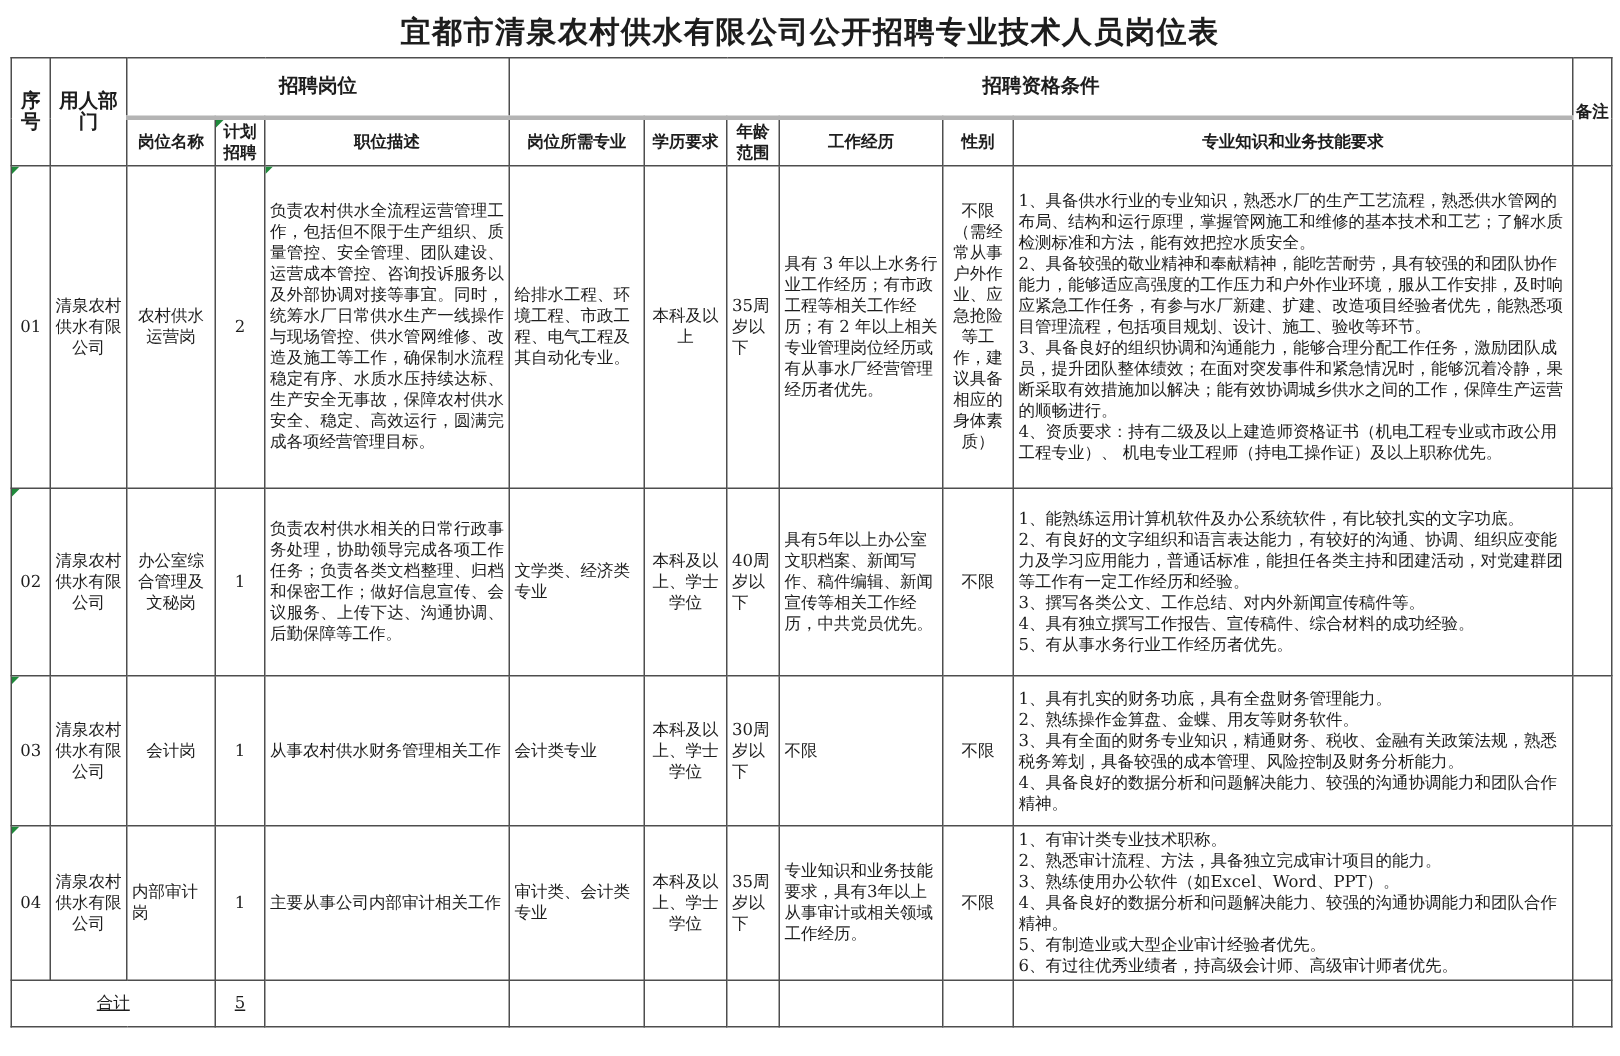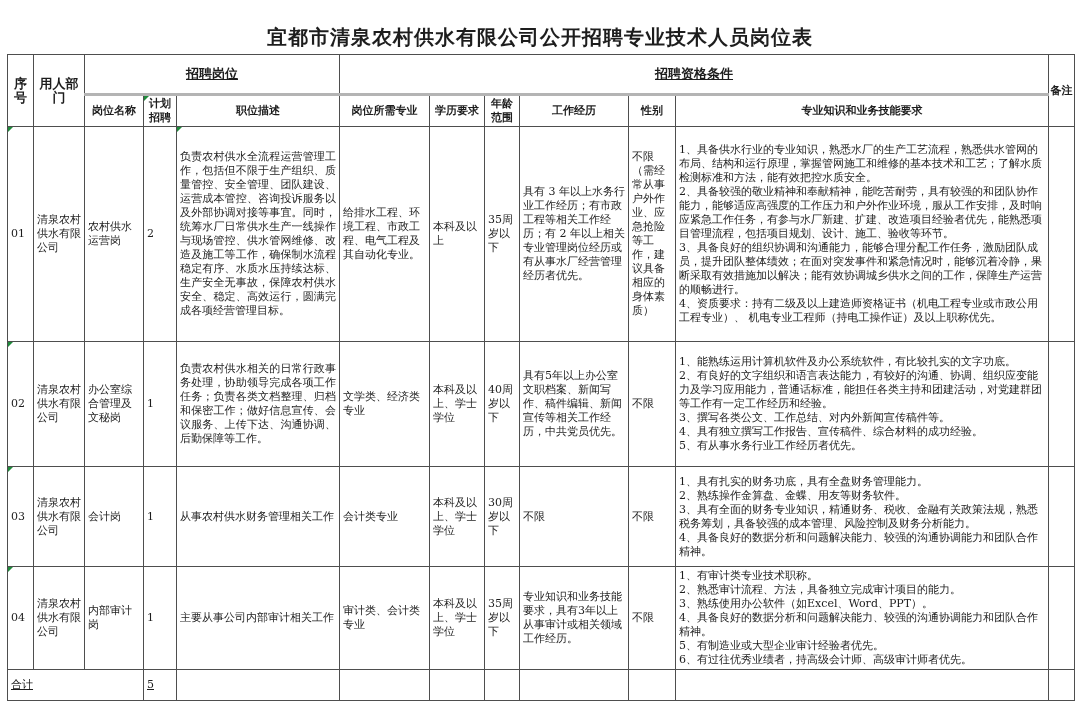--- a/index.html
+++ b/index.html
@@ -9,7 +9,7 @@
     color:#1d1d1d;
   }
   .page-title{
-    width:1080px;height:30px;padding-top:24px;
+    width:1080px;height:30px;padding-top:8px;
     text-align:center;font-size:20px;font-weight:bold;letter-spacing:1px;
   }
   table.job-table{

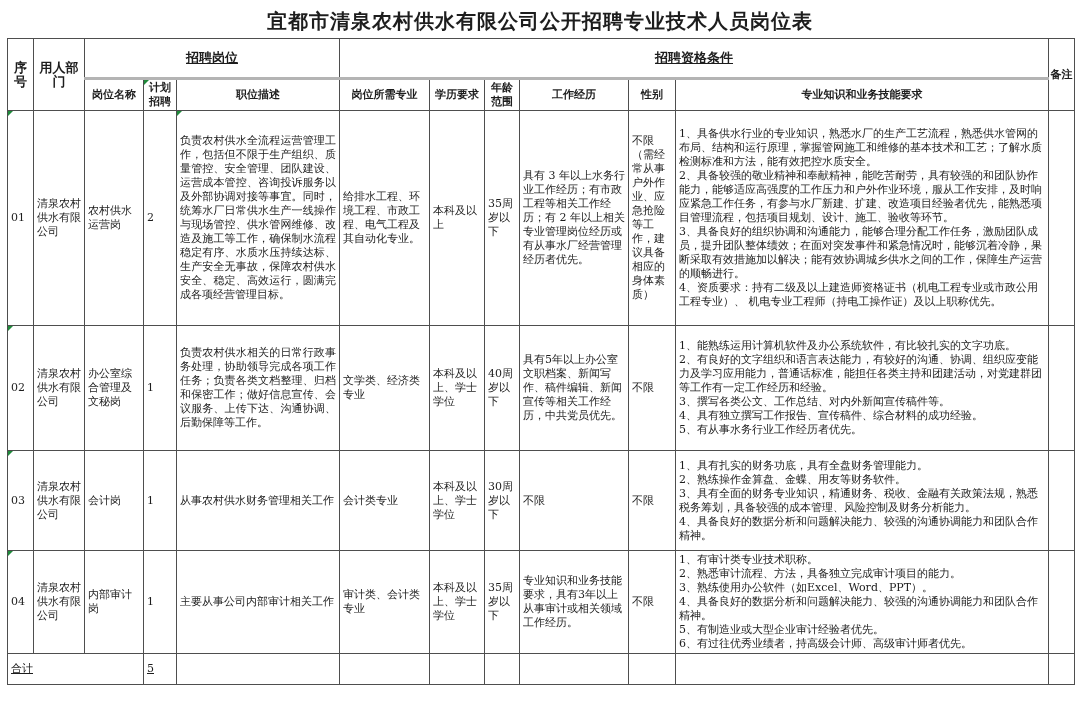--- a/index.html
+++ b/index.html
@@ -23,7 +23,7 @@
     word-break:break-all;
   }
   .job-table th{font-weight:bold;text-align:center;padding:1px 1px;}
-  th.group-th{font-size:13px;border-bottom:3px solid #b4b4b4;text-decoration:underline;}
+  th.group-th{font-size:13px;border-bottom:3px solid #b4b4b4;}
   th.big-th{font-size:13px;}
   th.remark-th{white-space:nowrap;padding:5px 0;font-size:11px;}
   .c{}

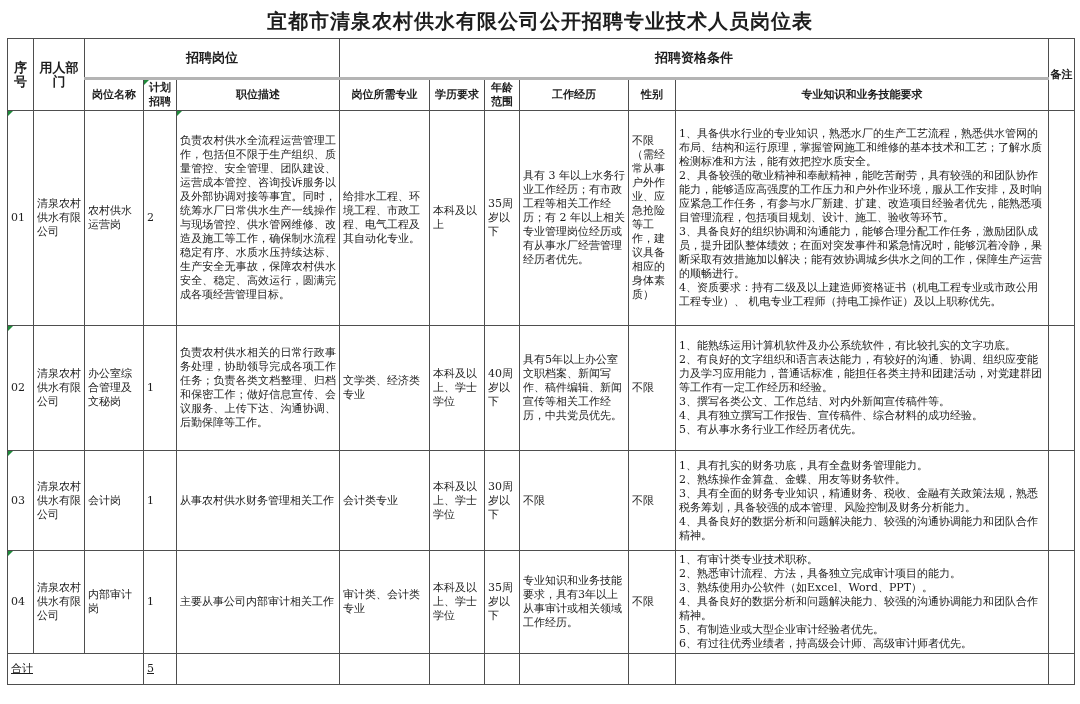--- a/index.html
+++ b/index.html
@@ -26,7 +26,7 @@
   th.group-th{font-size:13px;border-bottom:3px solid #b4b4b4;}
   th.big-th{font-size:13px;}
   th.remark-th{white-space:nowrap;padding:5px 0;font-size:11px;}
-  .c{}
+  .c{text-align:center;}
   .l{text-align:left;}
   .j{text-align:justify;}
   .pre{white-space:pre-line;}

